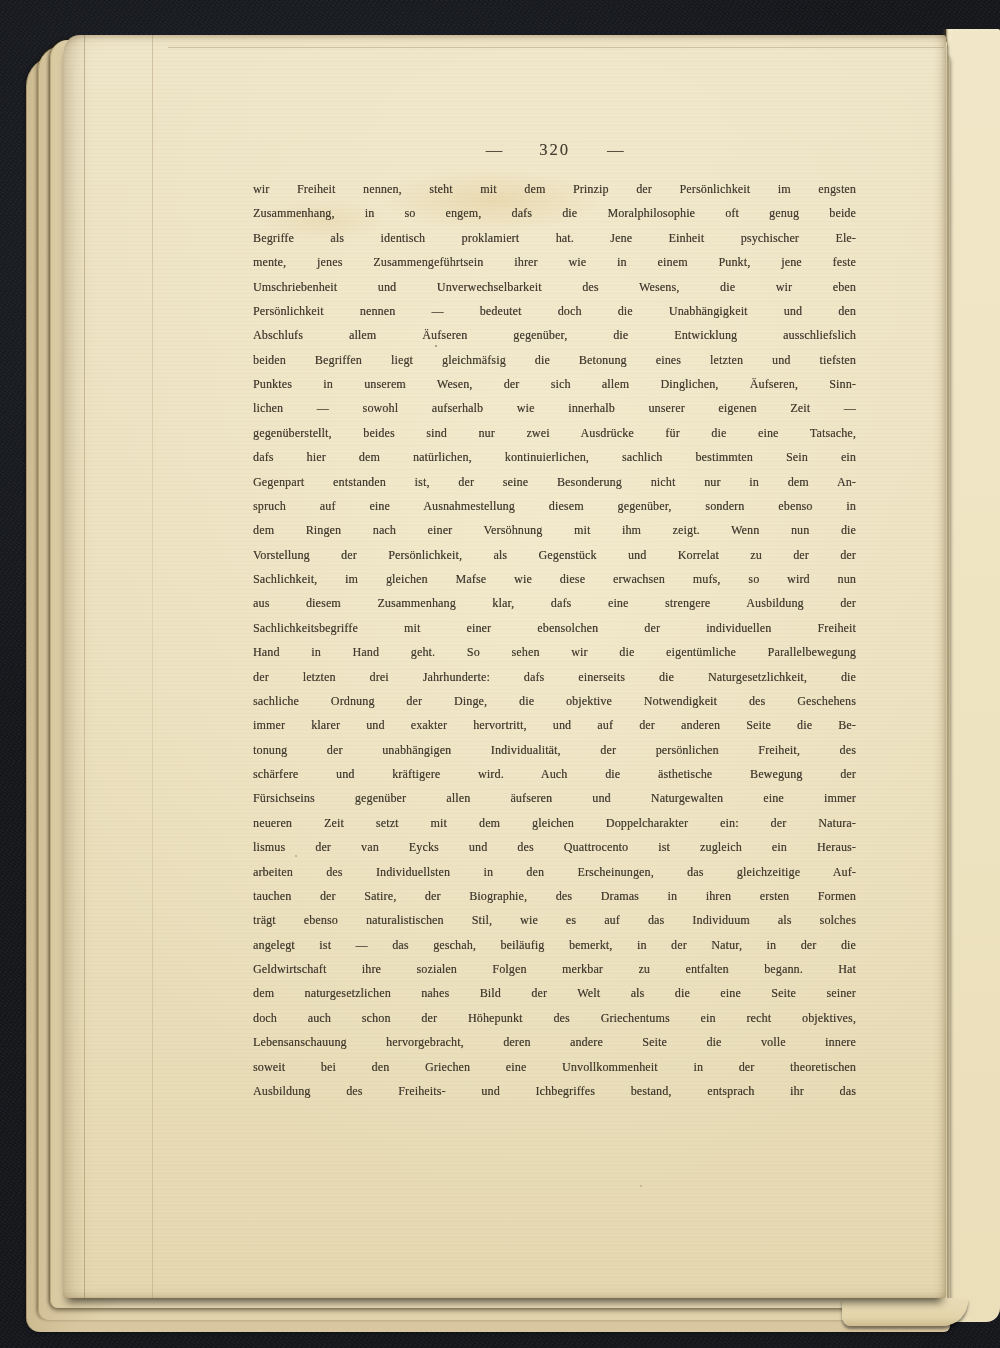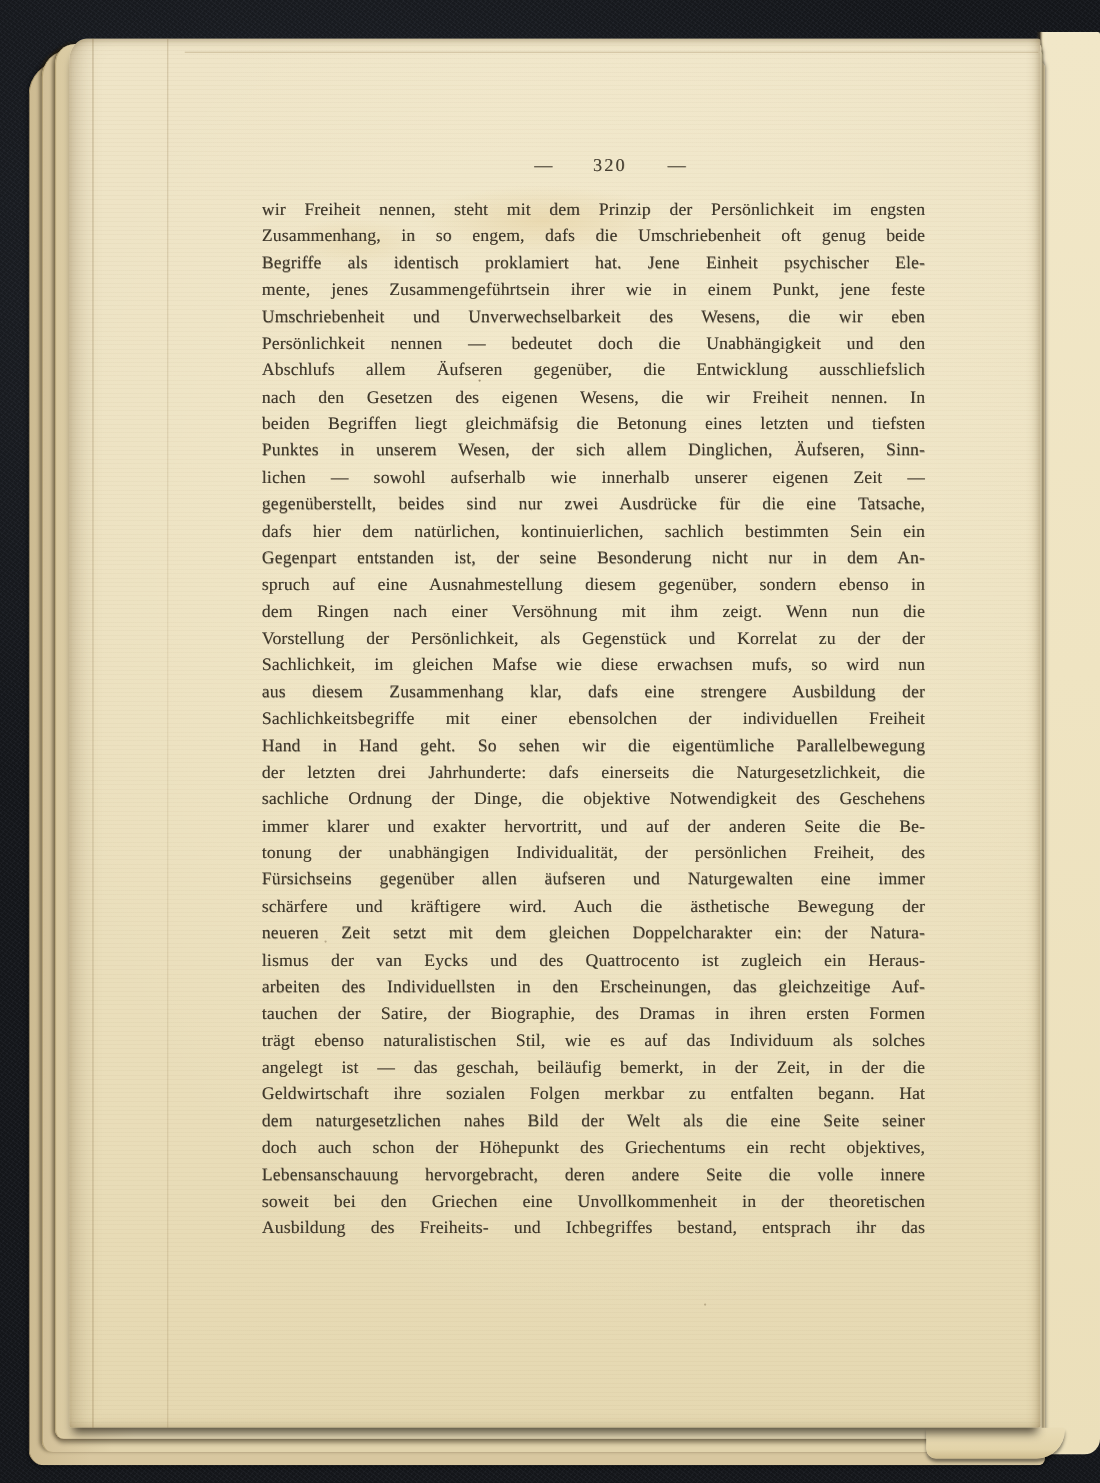--- a/index.html
+++ b/index.html
@@ -132,8 +132,8 @@
 
   .page-text {
     position: absolute;
-    left: 175px; top: 147px; width: 603px;
-    font-size: 16px;
+    left: 190px; top: 147px; width: 603px;
+    font-size: 12px;
     color: #3f382c;
     text-shadow: 0.3px 0.3px 0.55px rgba(63,56,44,0.5);
     letter-spacing: 0.15px;

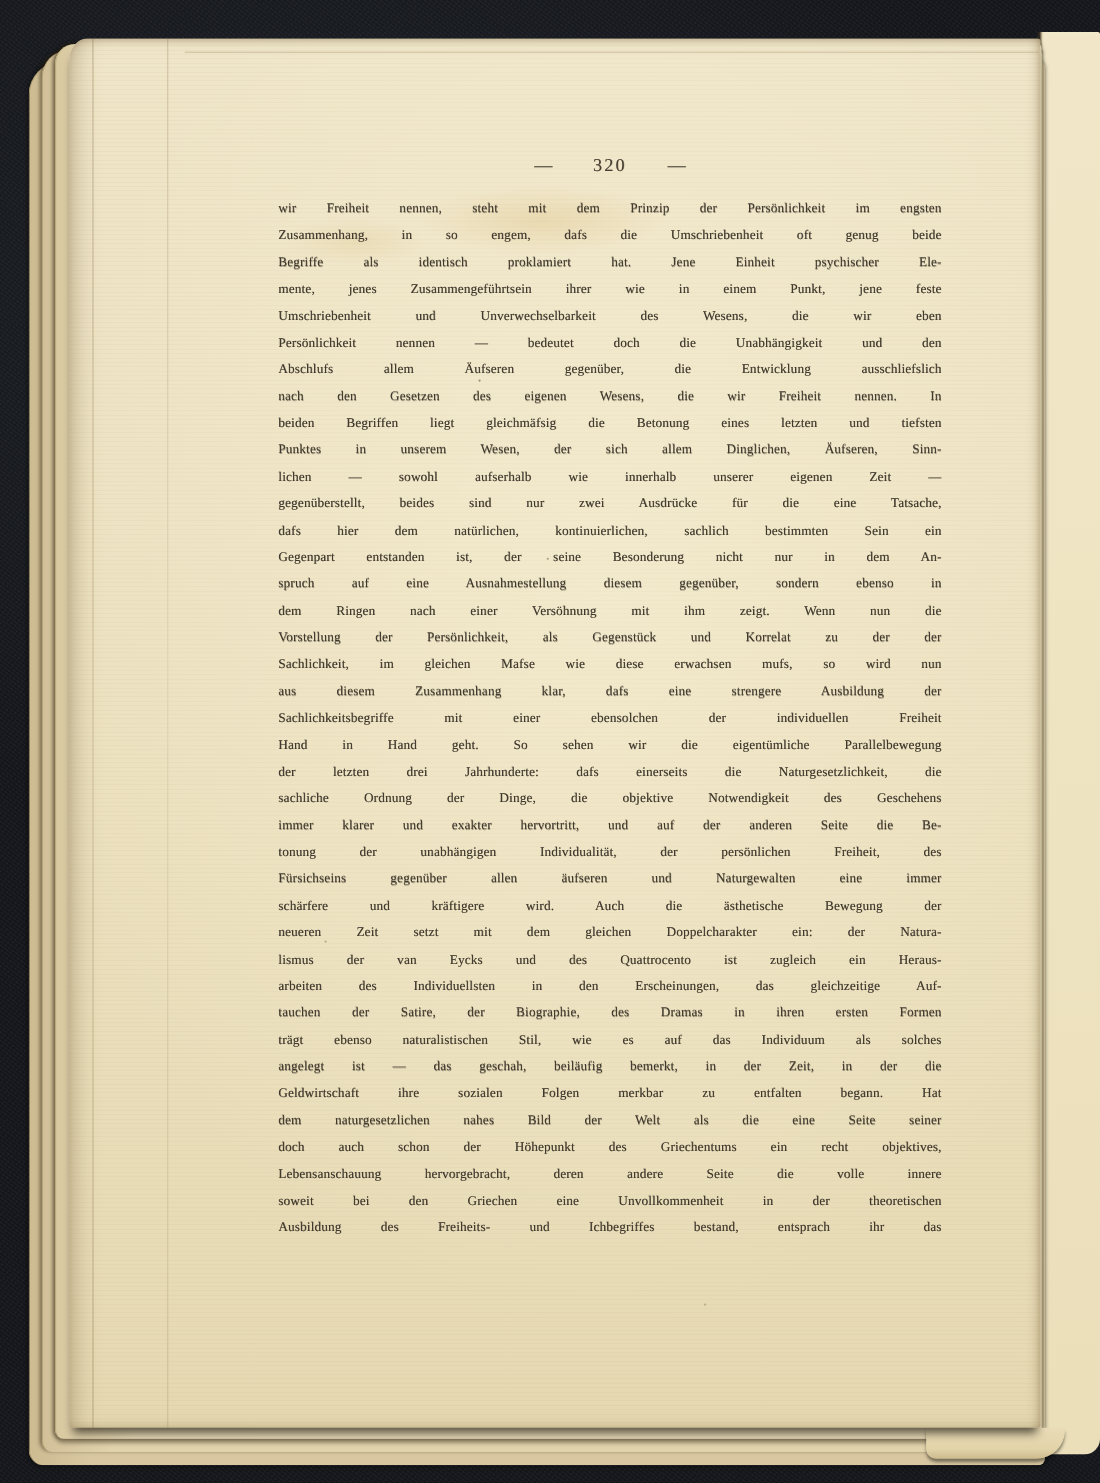--- a/index.html
+++ b/index.html
@@ -172,7 +172,7 @@
 
     <div class="page-text">
         <div class="line">wir Freiheit nennen, steht mit dem Prinzip der Persönlichkeit im engsten</div>
-        <div class="line">Zusammenhang, in so engem, dafs die Umschriebenheit oft genug beide</div>
+        <div class="line">Zusammenhang, in so engem, dafs die Moralphilosophie oft genug beide</div>
         <div class="line">Begriffe als identisch proklamiert hat. Jene Einheit psychischer Ele-</div>
         <div class="line">mente, jenes Zusammengeführtsein ihrer wie in einem Punkt, jene feste</div>
         <div class="line">Umschriebenheit und Unverwechselbarkeit des Wesens, die wir eben</div>

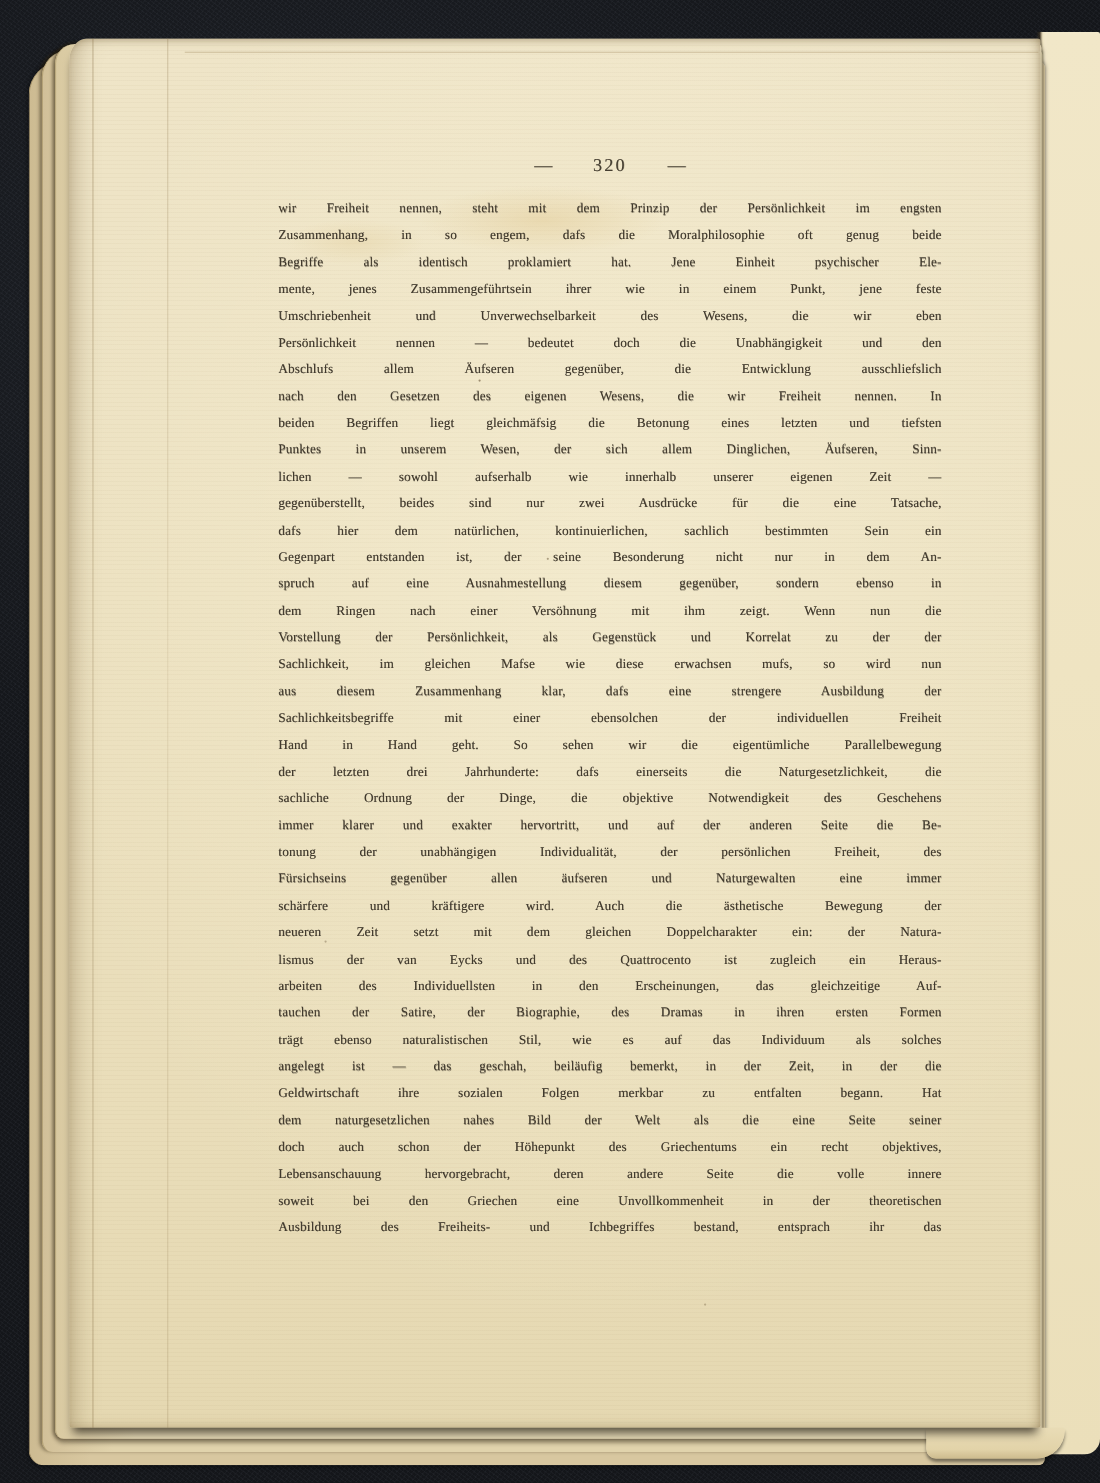--- a/index.html
+++ b/index.html
@@ -178,7 +178,6 @@
         <div class="line">Umschriebenheit und Unverwechselbarkeit des Wesens, die wir eben</div>
         <div class="line">Persönlichkeit nennen — bedeutet doch die Unabhängigkeit und den</div>
         <div class="line">Abschlufs allem Äufseren gegenüber, die Entwicklung ausschliefslich</div>
-        <div class="line">nach den Gesetzen des eigenen Wesens, die wir Freiheit nennen. In</div>
         <div class="line">beiden Begriffen liegt gleichmäfsig die Betonung eines letzten und tiefsten</div>
         <div class="line">Punktes in unserem Wesen, der sich allem Dinglichen, Äufseren, Sinn-</div>
         <div class="line">lichen — sowohl aufserhalb wie innerhalb unserer eigenen Zeit —</div>

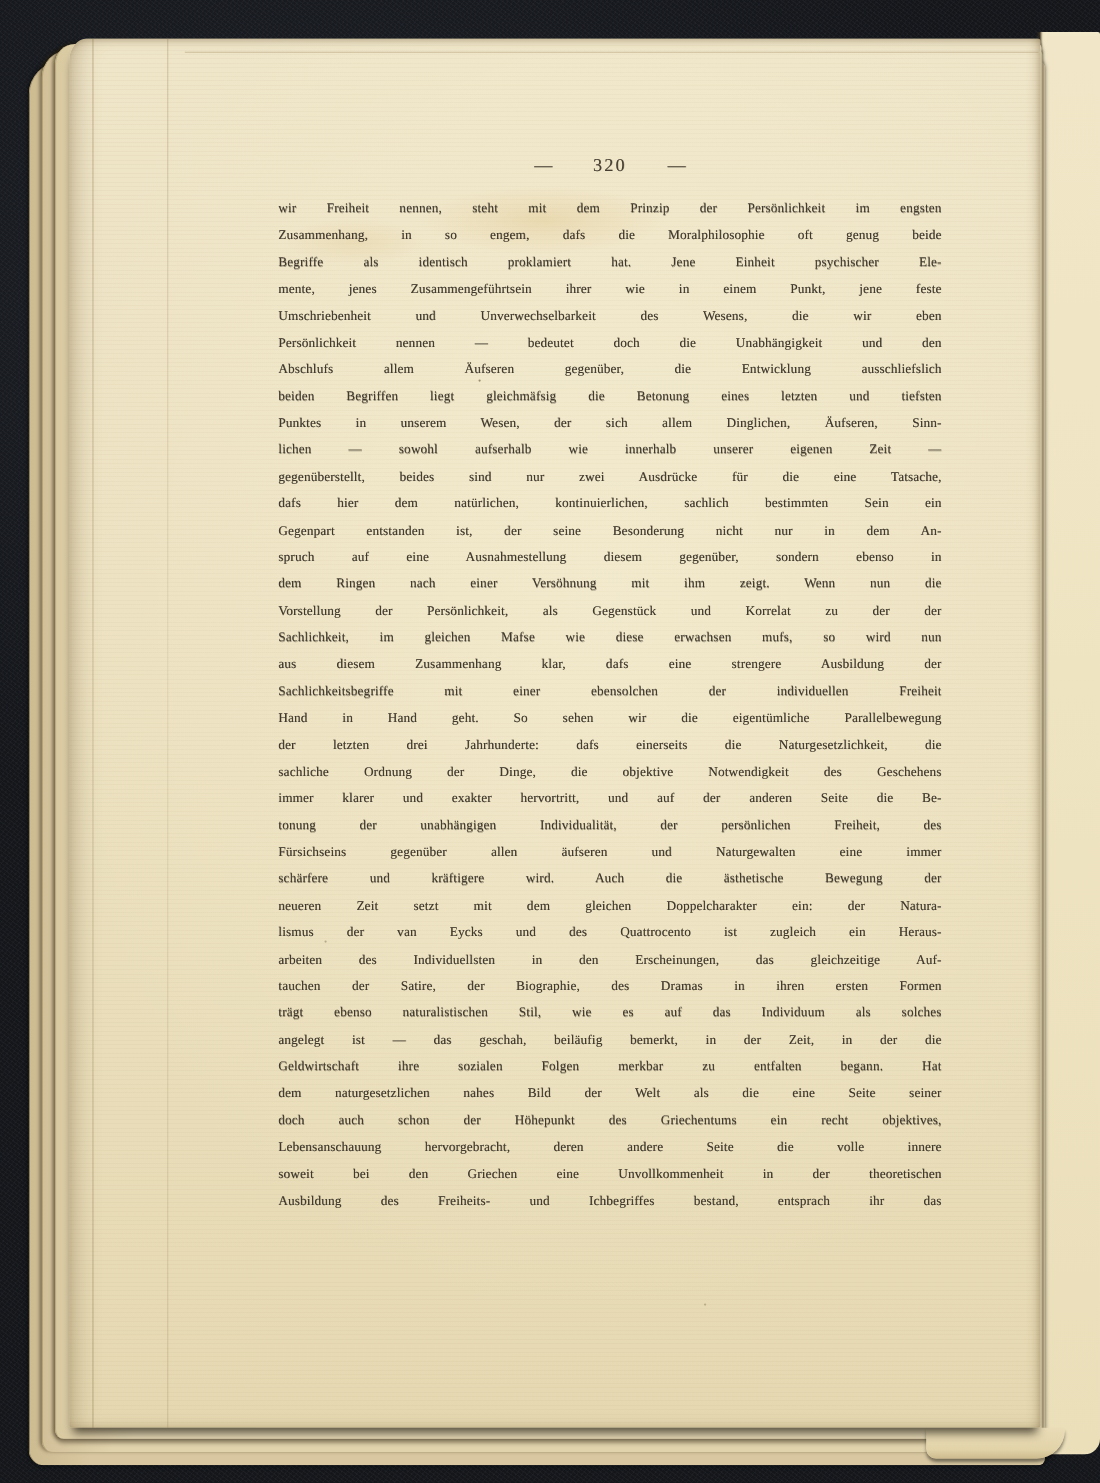--- a/index.html
+++ b/index.html
@@ -195,8 +195,8 @@
         <div class="line">sachliche Ordnung der Dinge, die objektive Notwendigkeit des Geschehens</div>
         <div class="line">immer klarer und exakter hervortritt, und auf der anderen Seite die Be-</div>
         <div class="line">tonung der unabhängigen Individualität, der persönlichen Freiheit, des</div>
+        <div class="line">schärfere und kräftigere wird. Auch die ästhetische Bewegung der</div>
         <div class="line">Fürsichseins gegenüber allen äufseren und Naturgewalten eine immer</div>
-        <div class="line">schärfere und kräftigere wird. Auch die ästhetische Bewegung der</div>
         <div class="line">neueren Zeit setzt mit dem gleichen Doppelcharakter ein: der Natura-</div>
         <div class="line">lismus der van Eycks und des Quattrocento ist zugleich ein Heraus-</div>
         <div class="line">arbeiten des Individuellsten in den Erscheinungen, das gleichzeitige Auf-</div>

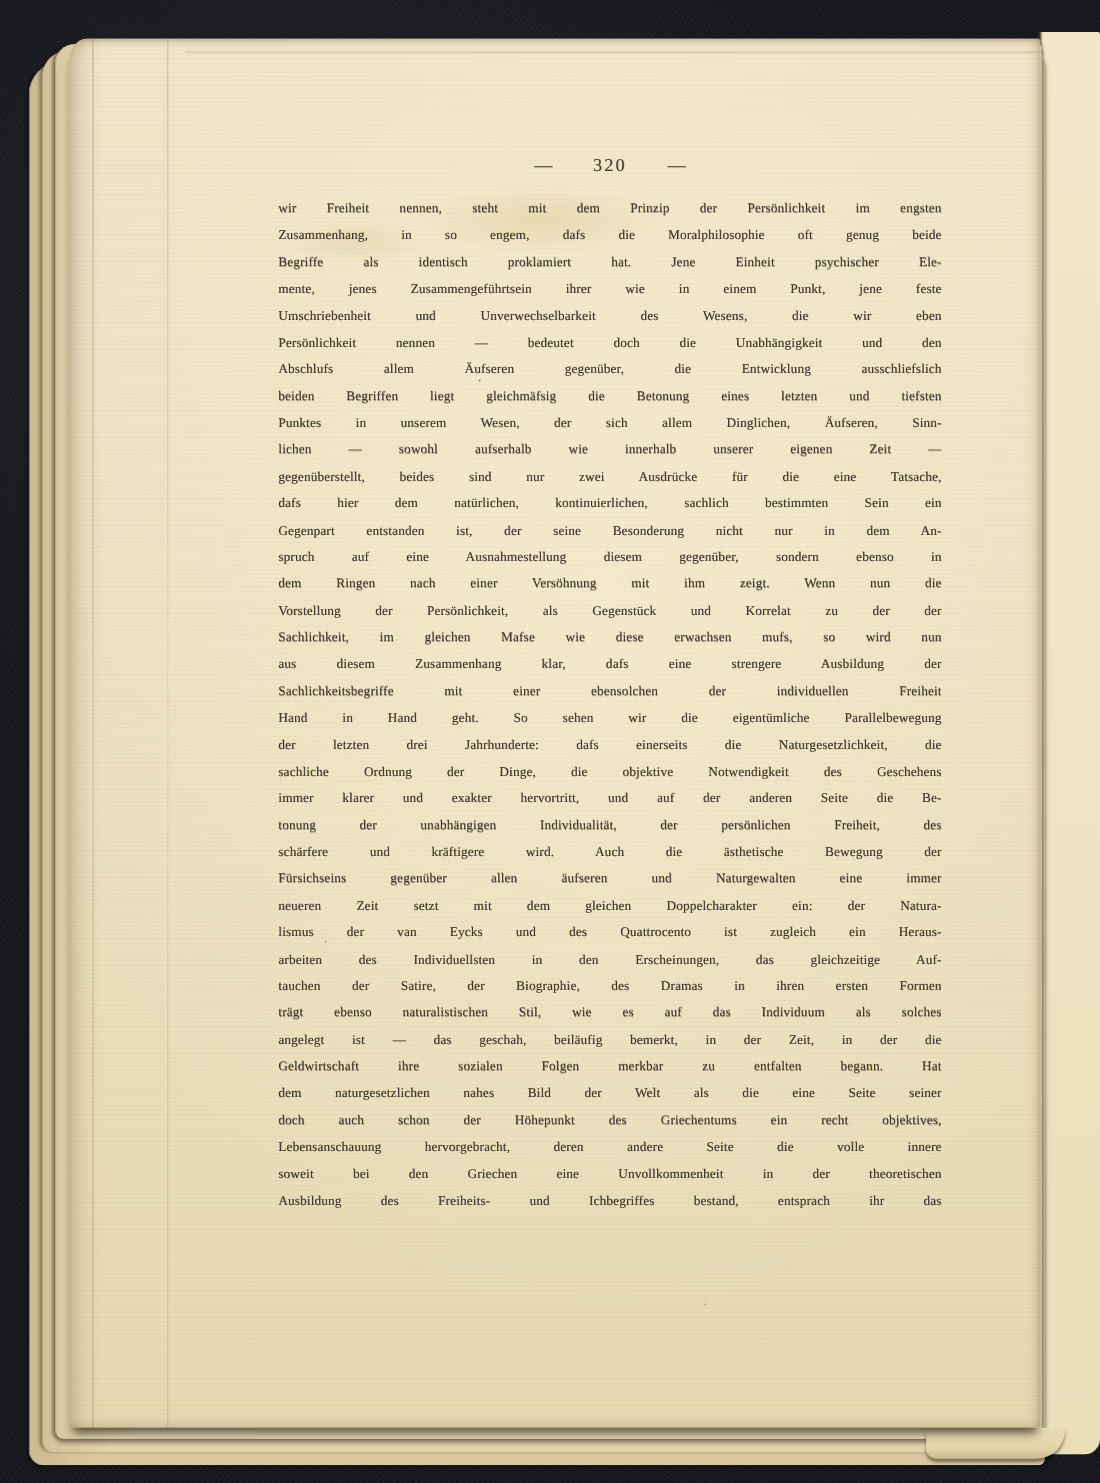--- a/index.html
+++ b/index.html
@@ -202,7 +202,7 @@
         <div class="line">arbeiten des Individuellsten in den Erscheinungen, das gleichzeitige Auf-</div>
         <div class="line">tauchen der Satire, der Biographie, des Dramas in ihren ersten Formen</div>
         <div class="line">trägt ebenso naturalistischen Stil, wie es auf das Individuum als solches</div>
-        <div class="line">angelegt ist — das geschah, beiläufig bemerkt, in der Zeit, in der die</div>
+        <div class="line">angelegt ist — das geschah, beiläufig bemerkt, in der Natur, in der die</div>
         <div class="line">Geldwirtschaft ihre sozialen Folgen merkbar zu entfalten begann. Hat</div>
         <div class="line">dem naturgesetzlichen nahes Bild der Welt als die eine Seite seiner</div>
         <div class="line">doch auch schon der Höhepunkt des Griechentums ein recht objektives,</div>

